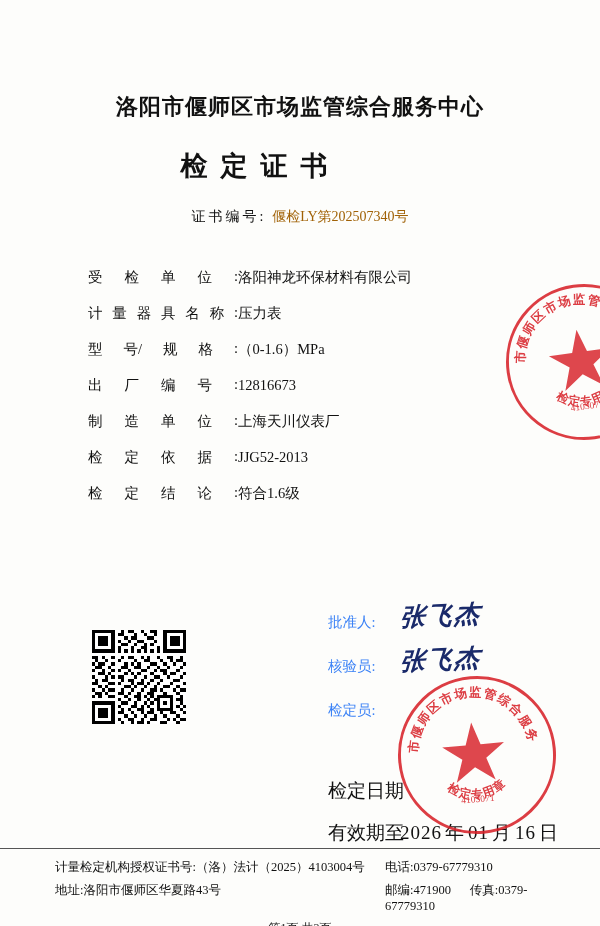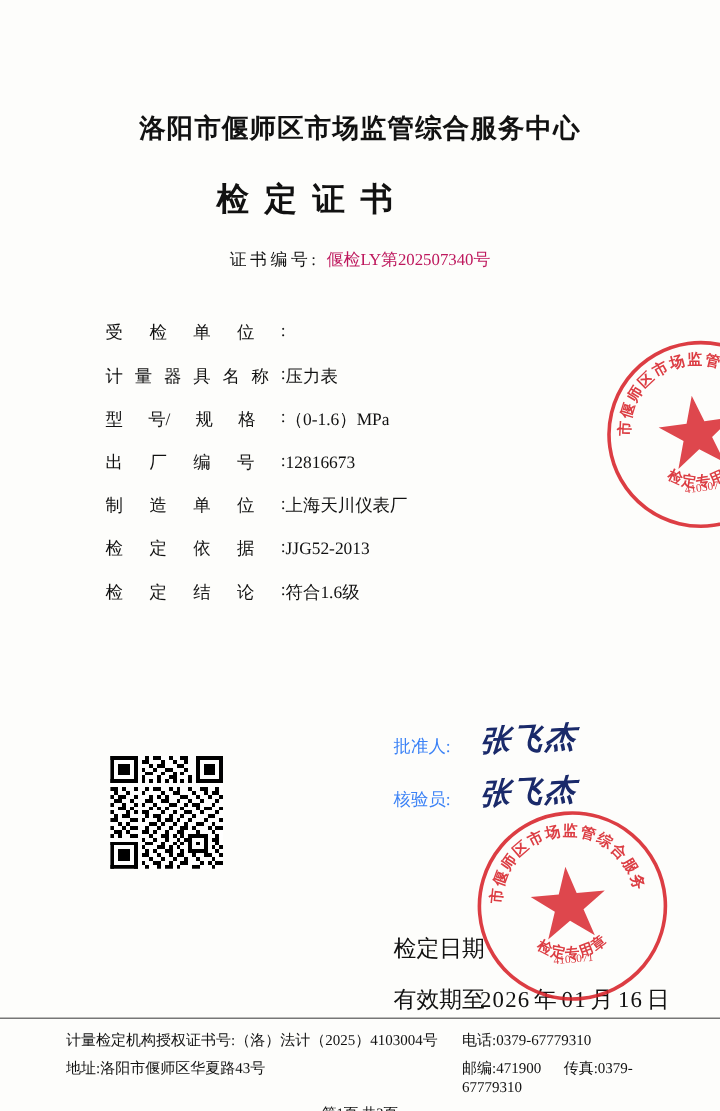--- a/index.html
+++ b/index.html
@@ -61,7 +61,7 @@
   }
   .cert-no-value {
     margin-left: 6px;
-    color: #be185d;
+    color: #a16207;
   }
 
   

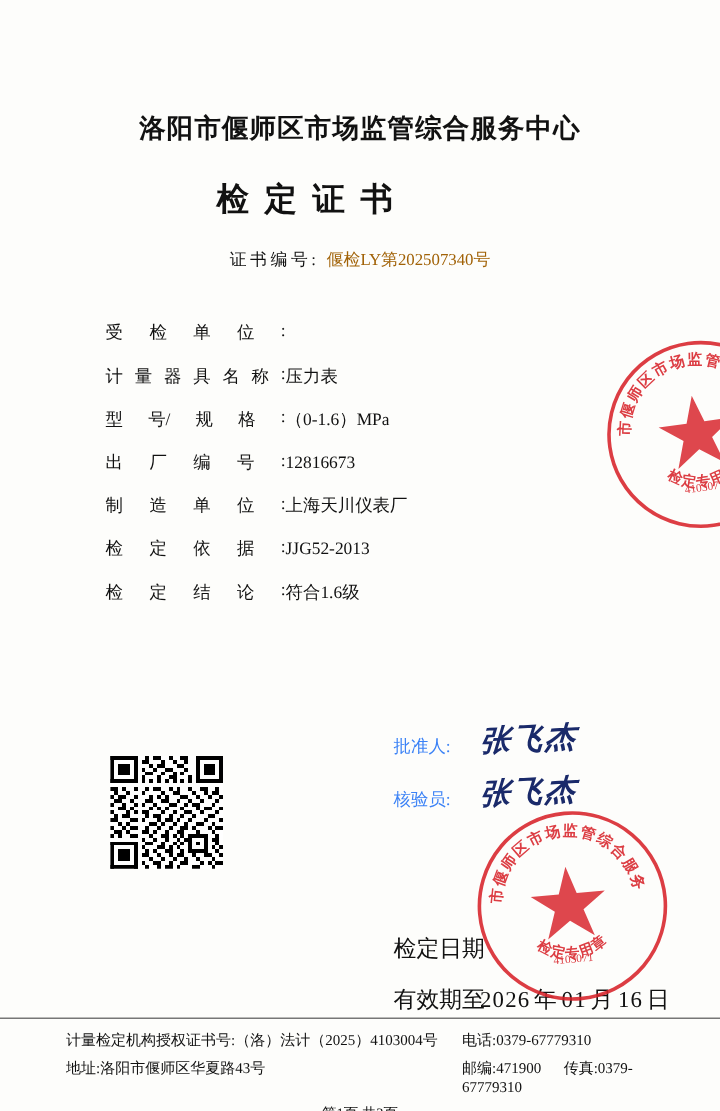--- a/index.html
+++ b/index.html
@@ -234,6 +234,7 @@
           <span>位</span>
           <span>:</span>
         </div>
+      <div class="field-value">洛阳神龙环保材料有限公司</div>
     </div>
 
     <div class="field-row">

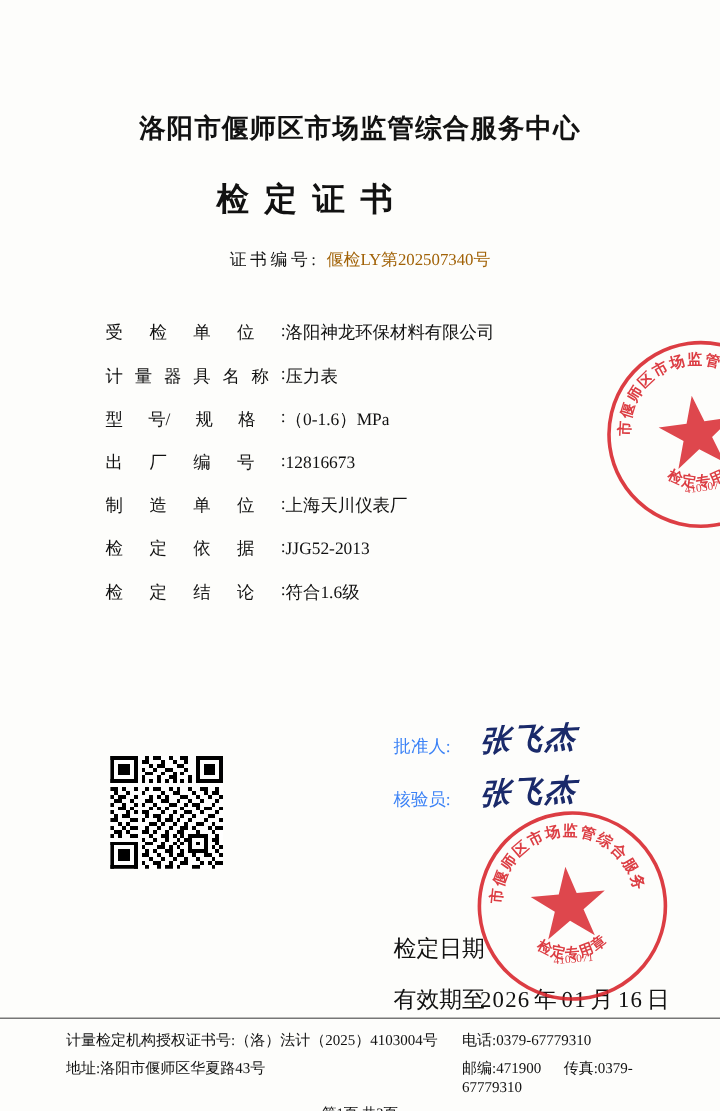--- a/index.html
+++ b/index.html
@@ -546,6 +546,10 @@
       <div class="sig-label">核验员:</div>
       <div class="sig-name">张飞杰</div>
     </div>
+    <div class="sig-row">
+      <div class="sig-label">检定员:</div>
+      <div class="sig-name"></div>
+    </div>
   </div>
 
   <div class="date-block date-issue">

